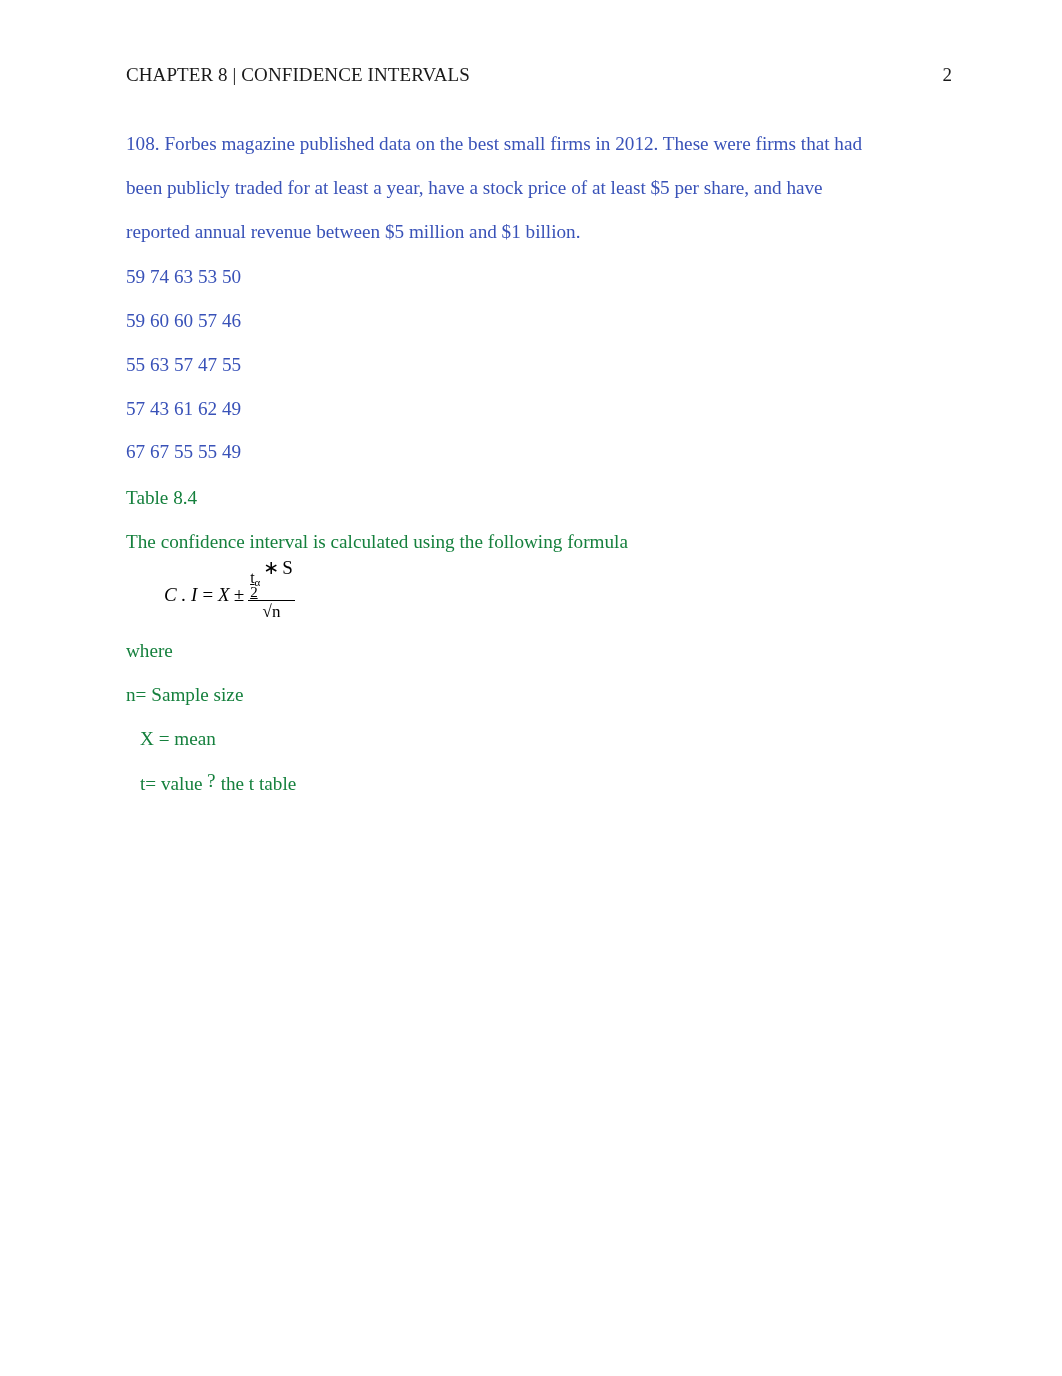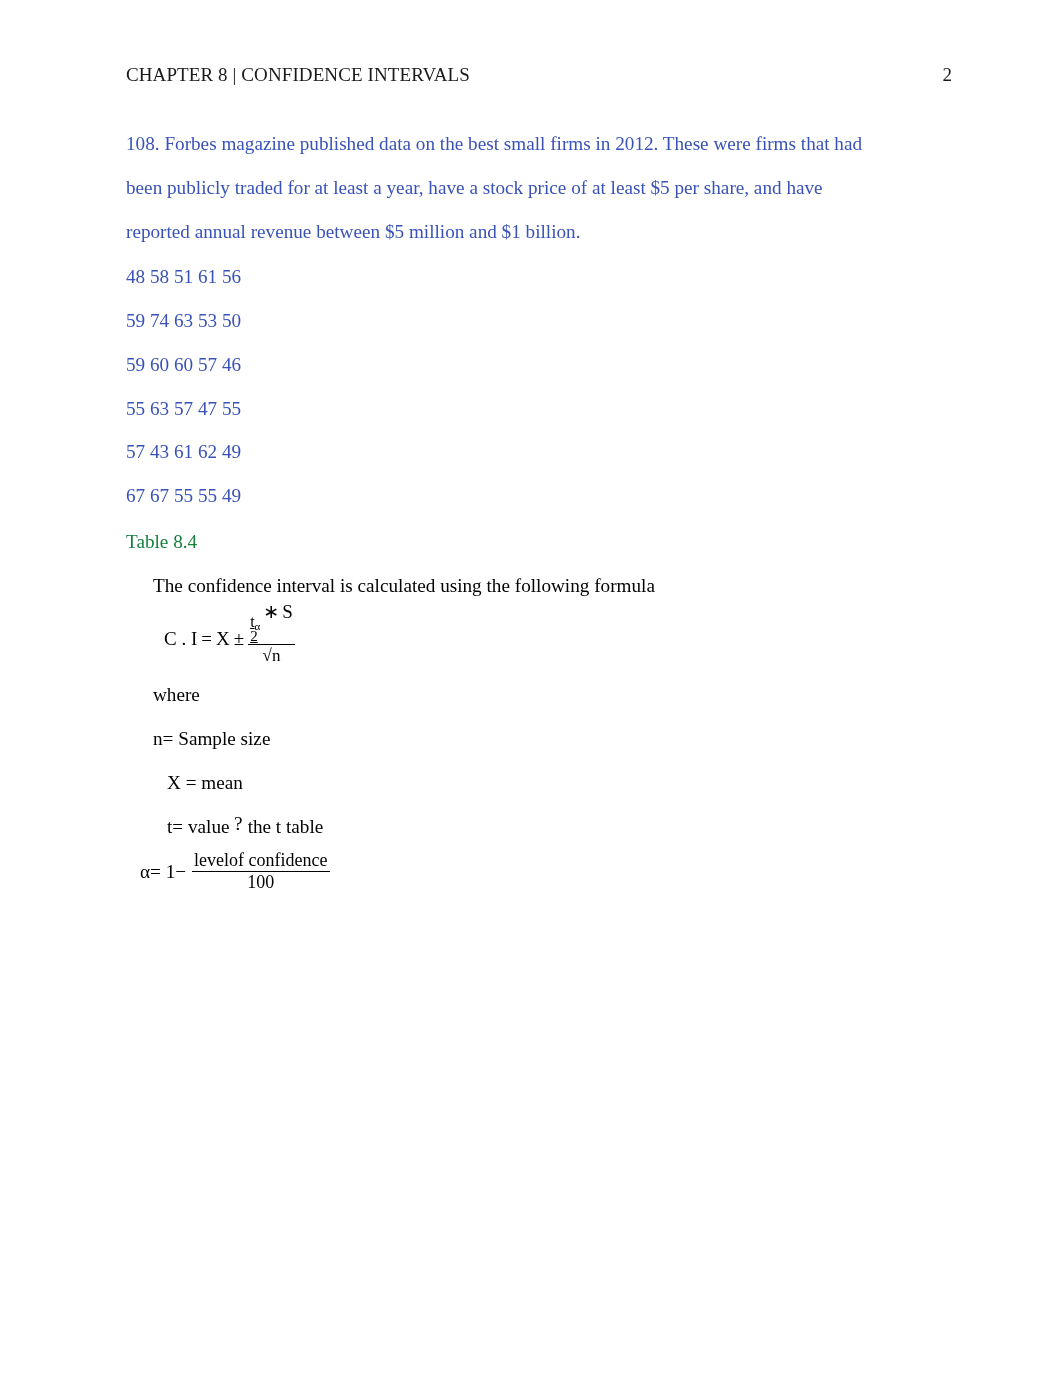--- a/index.html
+++ b/index.html
@@ -57,7 +57,6 @@
     <p class="para blue">reported annual revenue between $5 million and $1 billion.</p>
 
     <div class="data-block">
-      <p class="data-row">48 58 51 61 56</p>
       <p class="data-row">59 74 63 53 50</p>
       <p class="data-row">59 60 60 57 46</p>
       <p class="data-row">55 63 57 47 55</p>

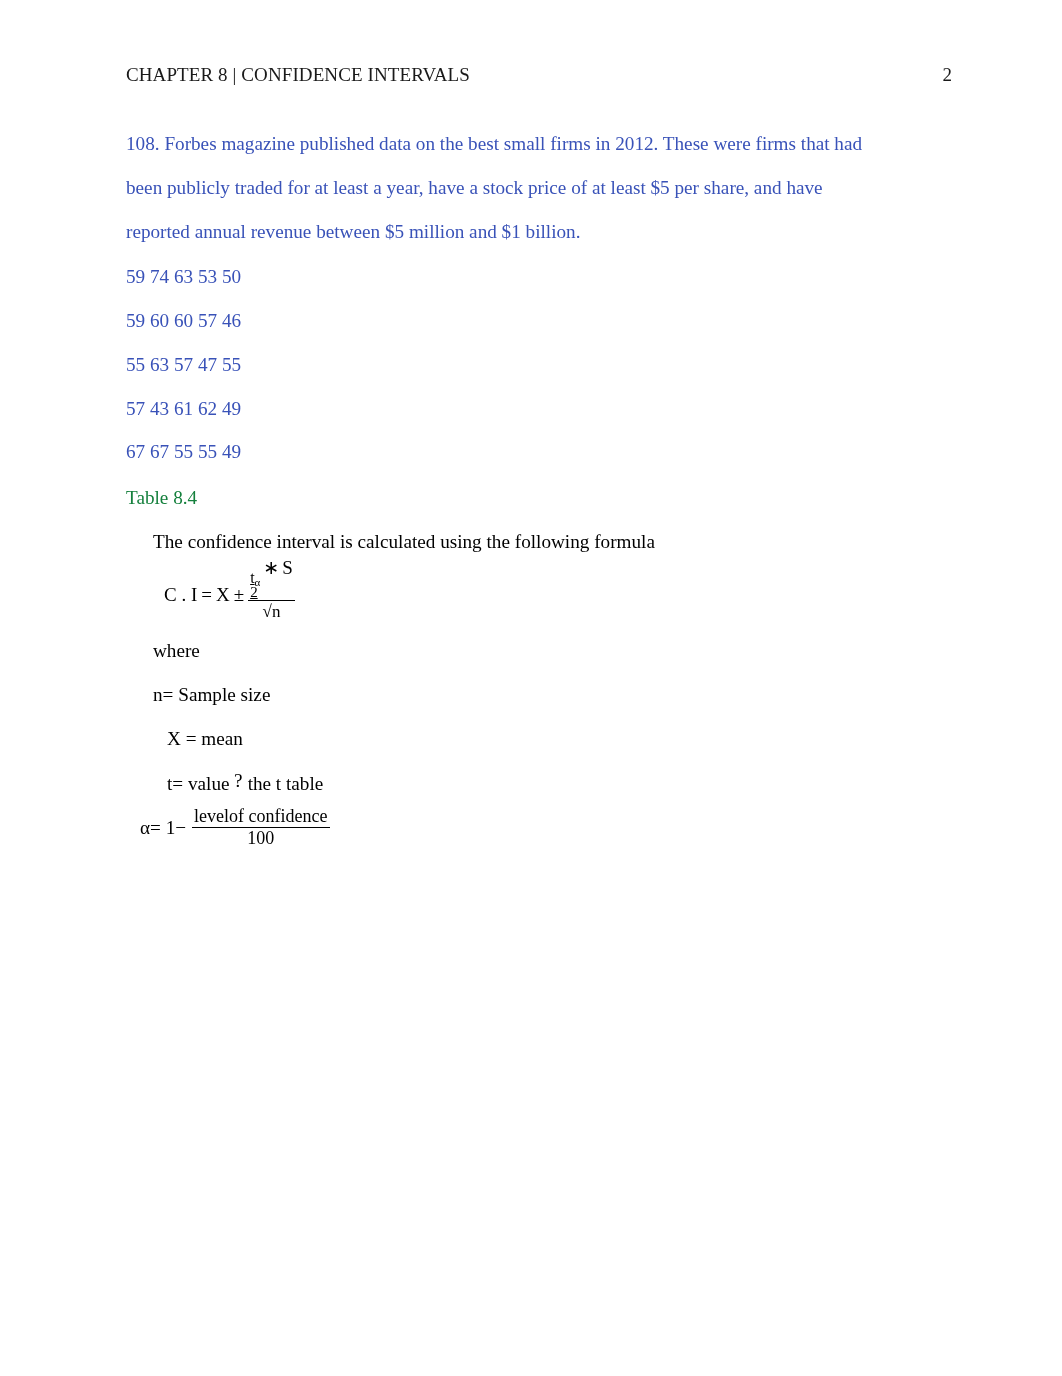--- a/index.html
+++ b/index.html
@@ -14,7 +14,7 @@
     .data-block { margin-top: 2px; margin-bottom: 2px; }
     .data-row { color: #3952b8; line-height: 2.28; }
     .table-label { color: #15803d; }
-    .black { color: #000000; margin-left: 27px; }
+    .black { color: #15803d; }
     .formula-wrap { margin-top: 6px; margin-bottom: 8px; line-height: 1.1; padding-left: 38px; }
     .formula { display: inline-flex; align-items: center; font-size: 19px; }
     .formula .lhs { display: inline-flex; align-items: center; }

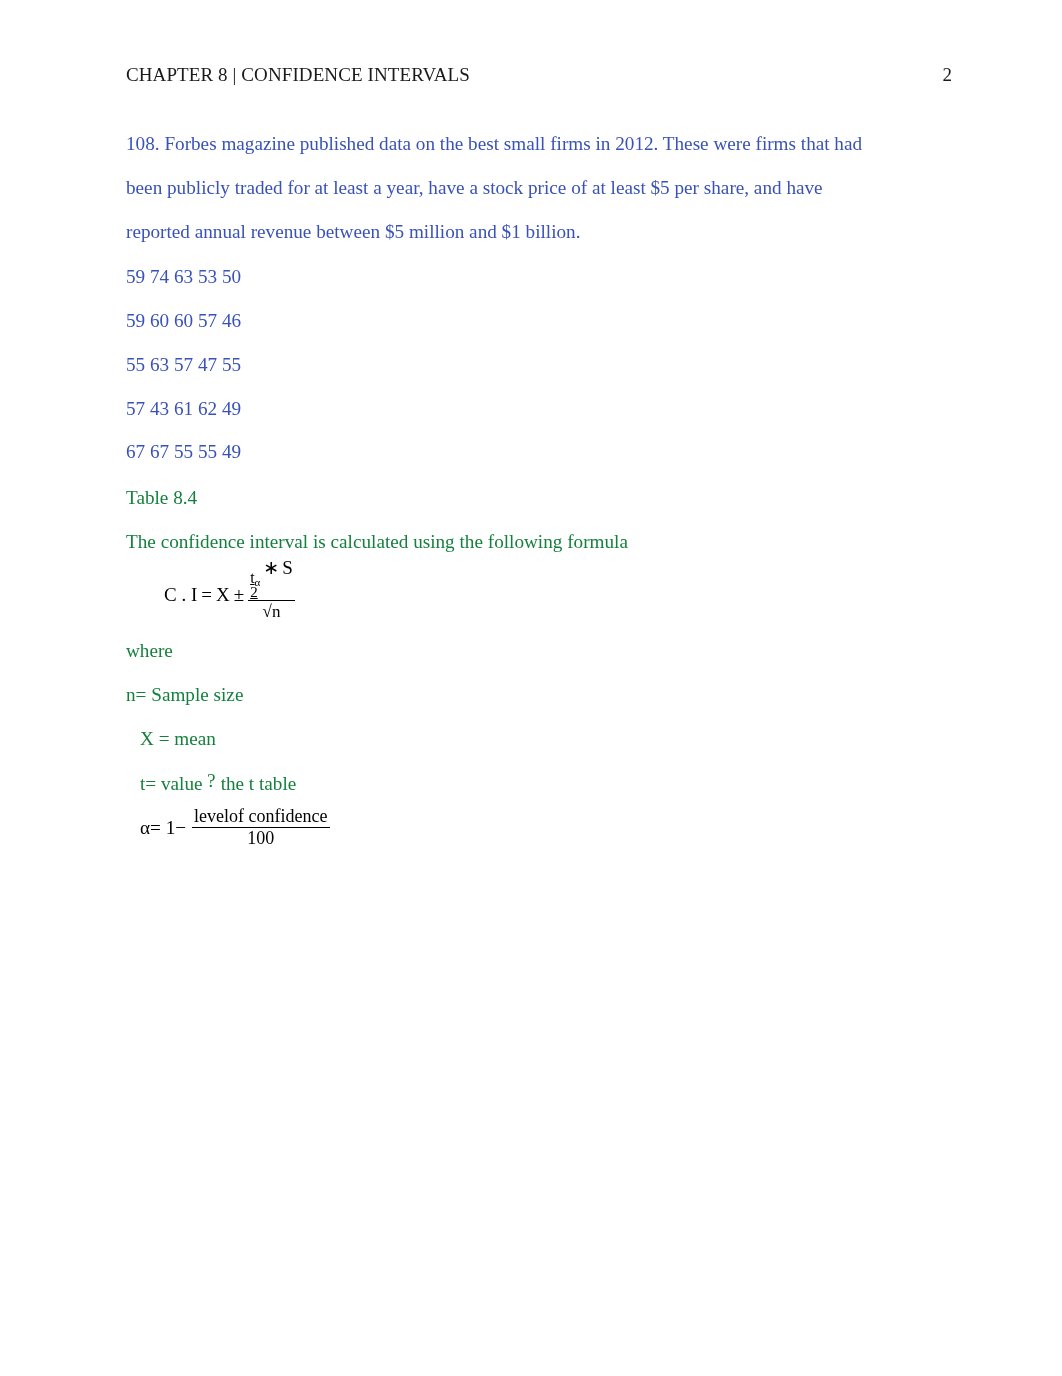--- a/index.html
+++ b/index.html
@@ -17,7 +17,7 @@
     .black { color: #15803d; }
     .formula-wrap { margin-top: 6px; margin-bottom: 8px; line-height: 1.1; padding-left: 38px; }
     .formula { display: inline-flex; align-items: center; font-size: 19px; }
-    .formula .lhs { display: inline-flex; align-items: center; }
+    .formula .lhs { display: inline-flex; align-items: center; font-style: italic; }
     .formula .pm { margin: 0 4px; }
     .fraction { display: inline-flex; flex-direction: column; align-items: center; font-size: 17px; line-height: 1.05; }
     .fraction .num { display: flex; flex-direction: column; align-items: center; padding: 0 2px 1px; }

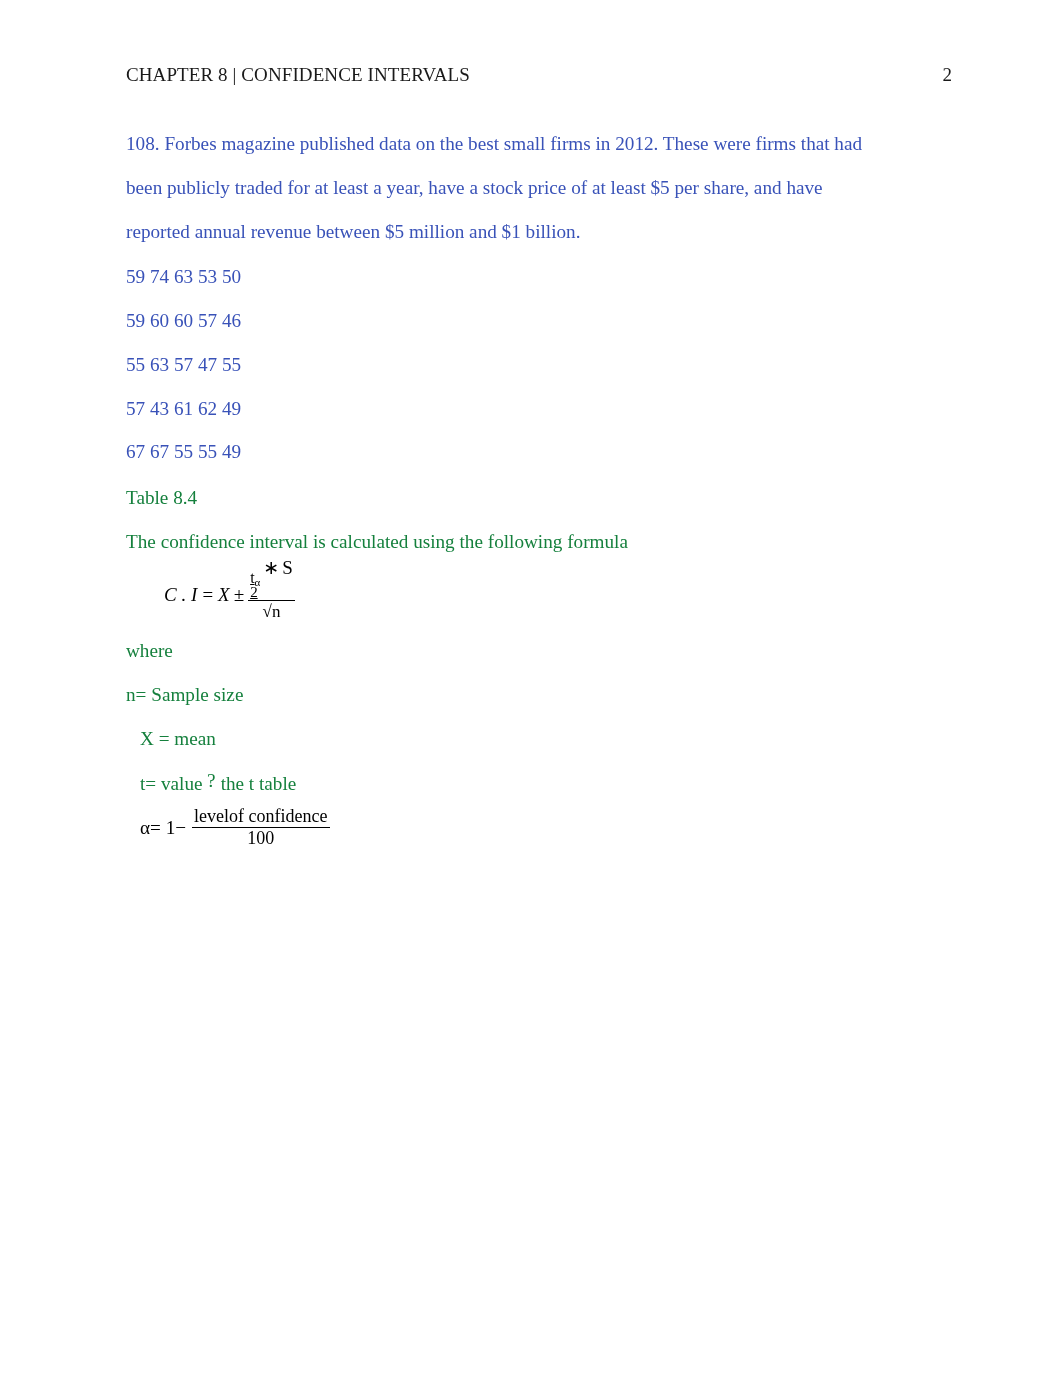--- a/index.html
+++ b/index.html
@@ -102,13 +102,6 @@
       <p class="black indent-small">
         <span>t= value </span><span class="inverted-q">¿</span><span> the t table</span>
       </p>
-      <div class="alpha-line">
-        <span class="lbl">α= 1−</span>
-        <span class="alpha-frac">
-          <span class="anum">levelof confidence</span>
-          <span class="aden">100</span>
-        </span>
-      </div>
     </div>
   </div>
 

